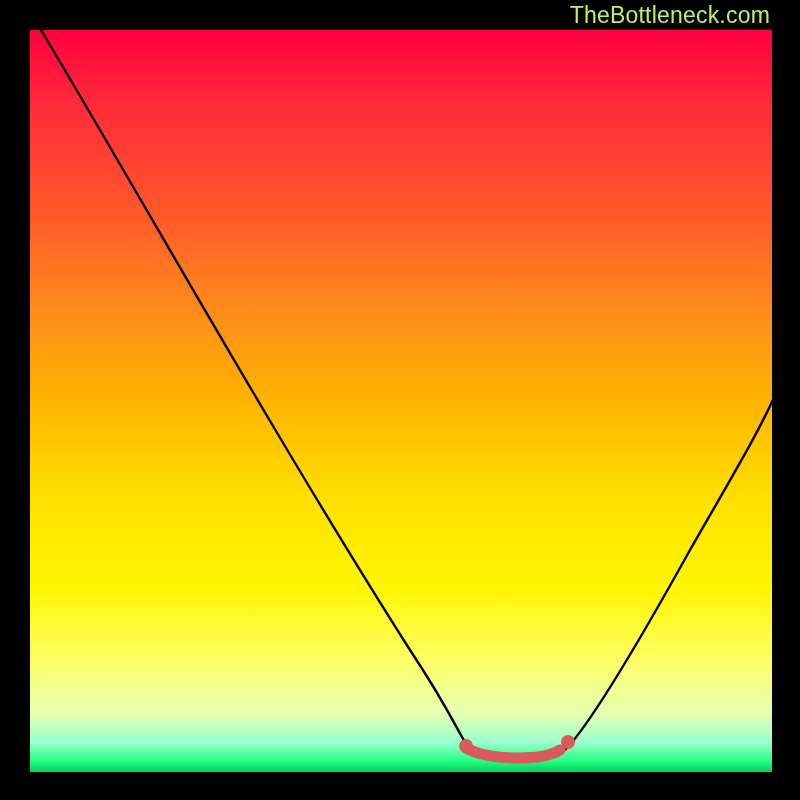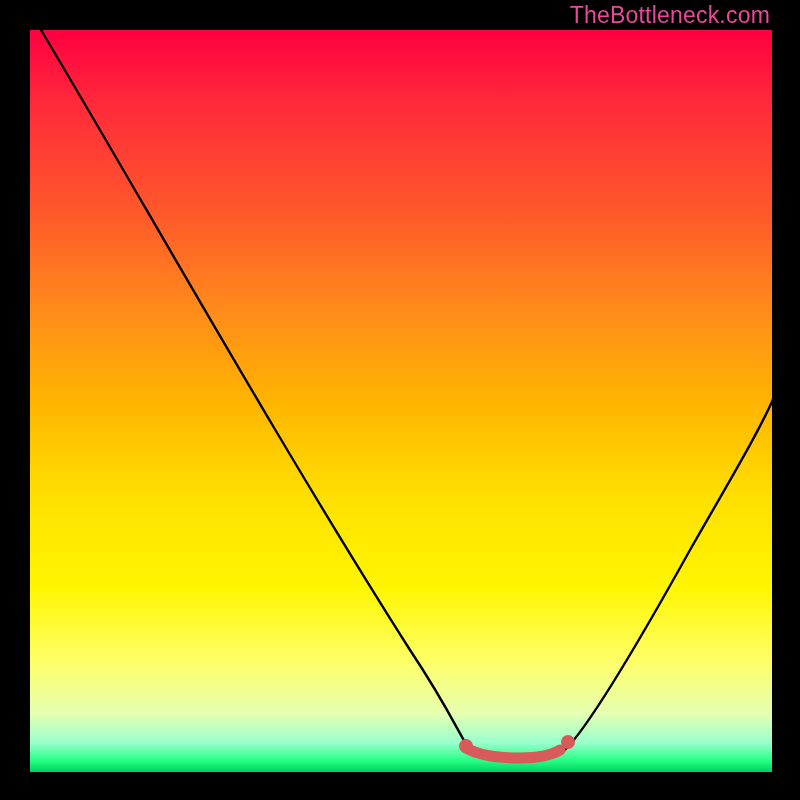--- a/index.html
+++ b/index.html
@@ -19,7 +19,7 @@
           #25ff83 98.5%,
           #00d060 100%);
   }
-  .watermark{position:absolute;top:2px;right:30px;color:#ec4899;
+  .watermark{position:absolute;top:2px;right:30px;color:#bef264;
              font:23px Arial,Helvetica,sans-serif;letter-spacing:0.2px;}
   svg.curve{position:absolute;left:30px;top:30px;width:742px;height:742px;overflow:visible;}
   svg.curve path{fill:none;stroke:#000;stroke-width:2.4;}

